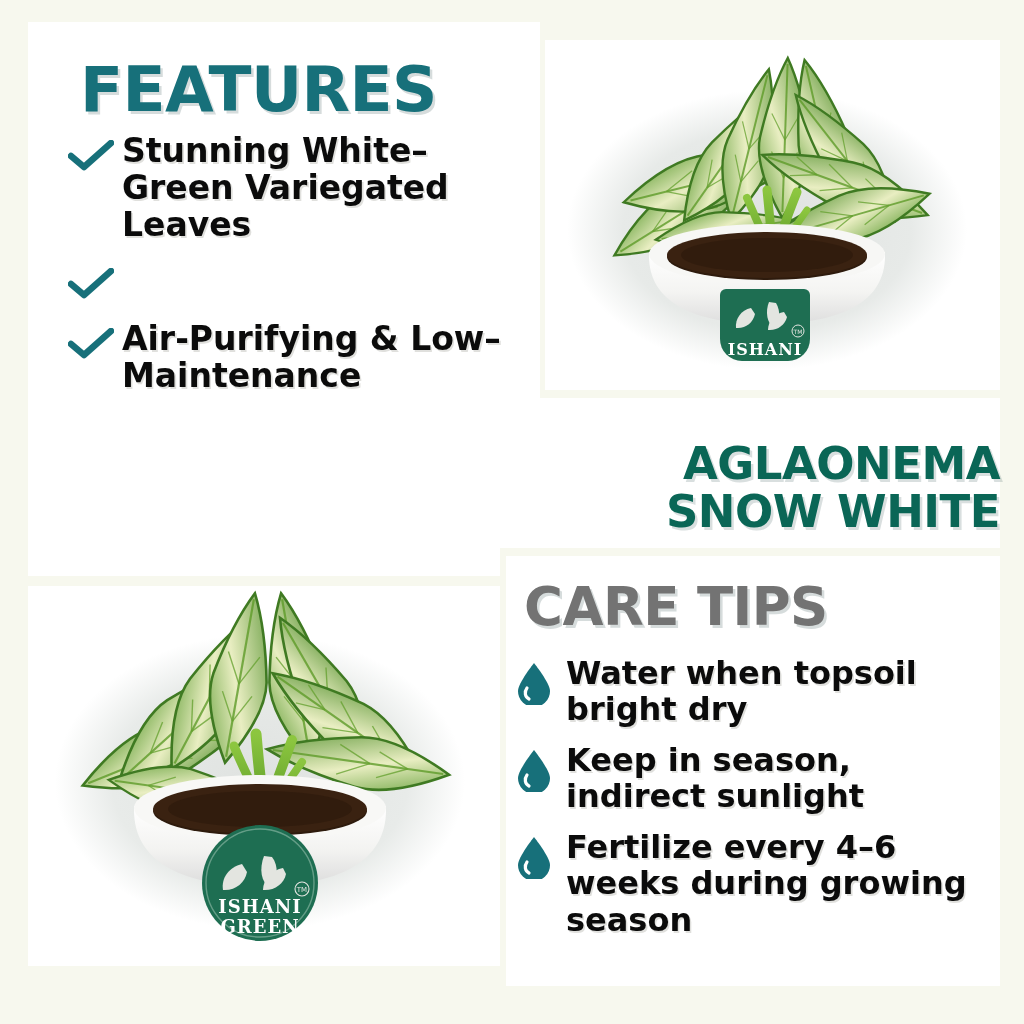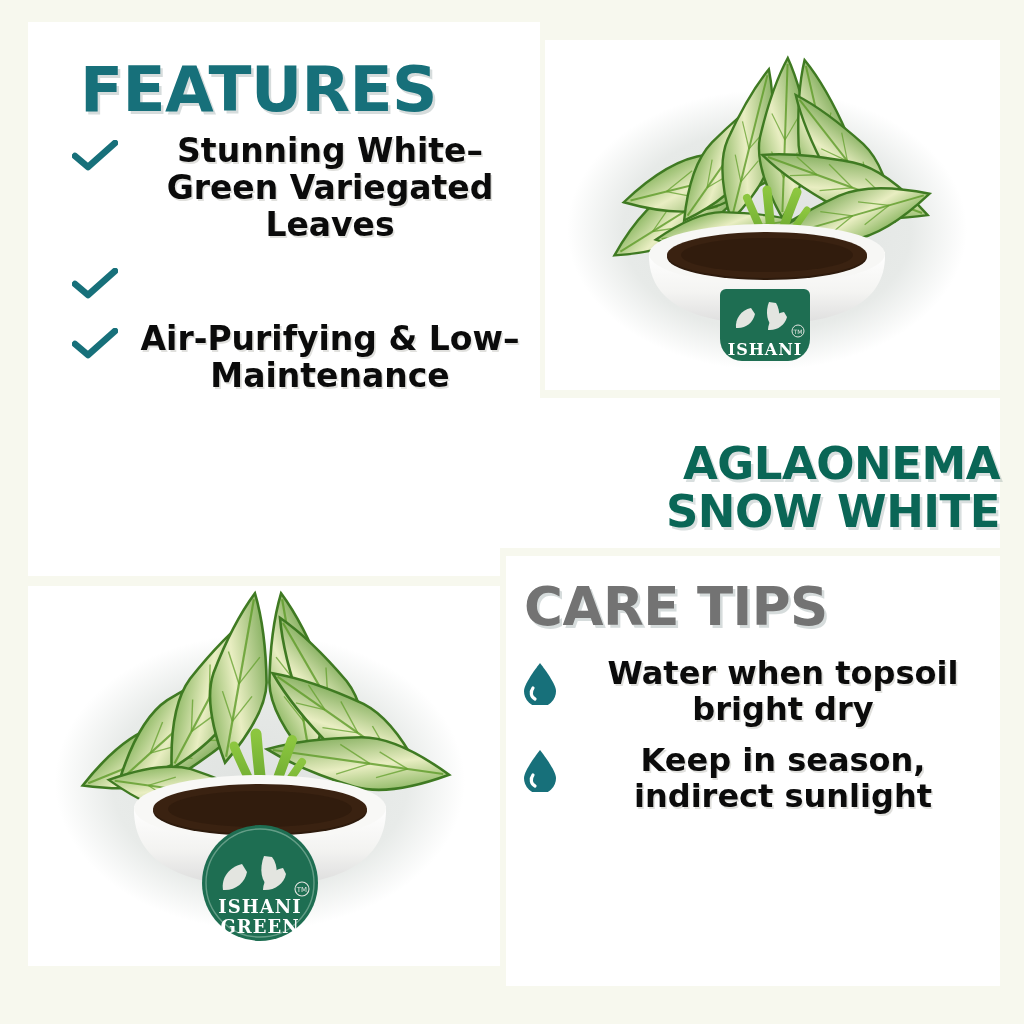--- a/index.html
+++ b/index.html
@@ -56,7 +56,7 @@
   #features-list { left:68px; top:133px; width:470px; }
   #care-list     { left:514px; top:655px; width:486px; }
 
-  .bullet-row { display:flex; align-items:flex-start;text-align:center; }
+  .bullet-row { display:flex; align-items:flex-start; }
   #features-list .bullet-row { margin-bottom:17px; }
   #care-list .bullet-row { margin-bottom:14px; }
 

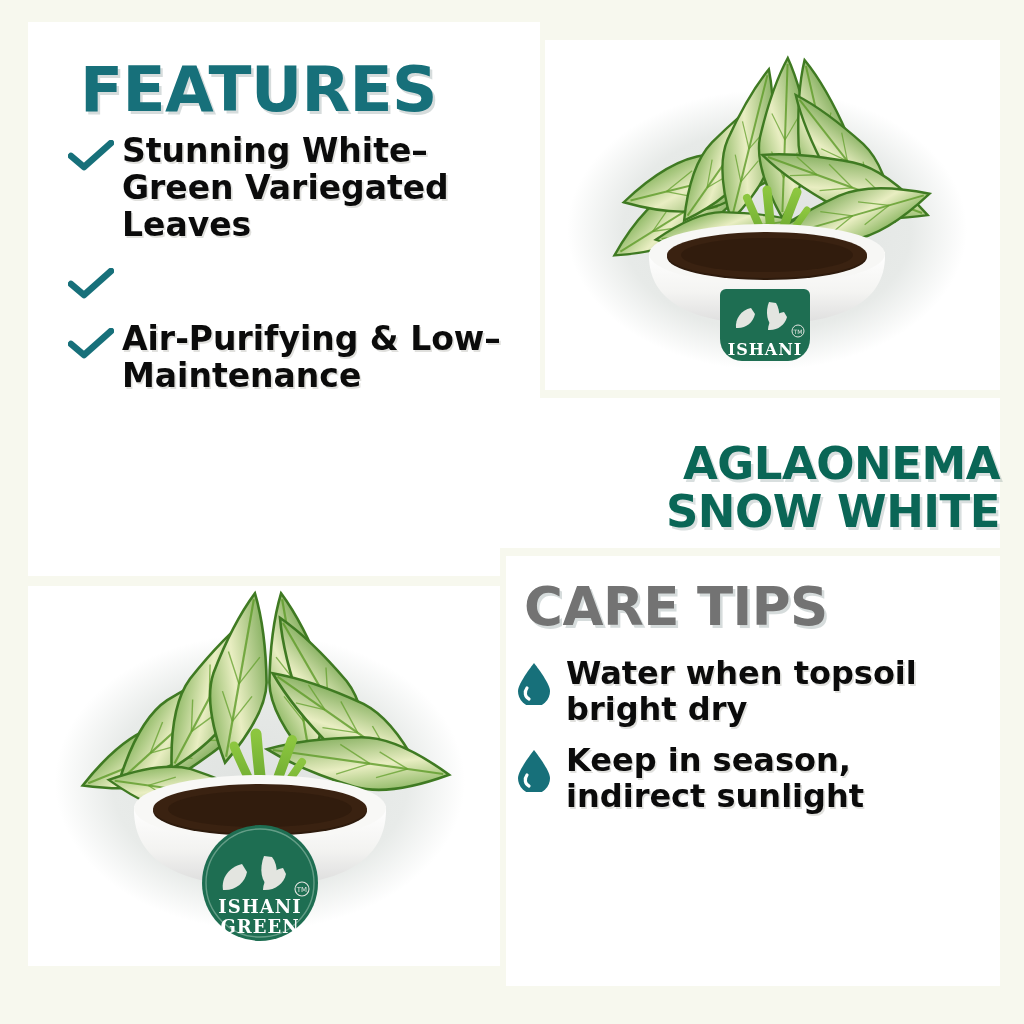--- a/index.html
+++ b/index.html
@@ -491,6 +491,15 @@
       <span class="bullet-text">Keep in season, indirect sunlight</span>
     </div>
 
+    <div class="bullet-row">
+      <span class="bullet-icon">
+        <svg width="40" height="44" viewBox="0 0 40 44">
+          <path d="M20 2 C20 2 4 22 4 30 A16 16 0 0 0 36 30 C36 22 20 2 20 2 Z" fill="#17707a"></path>
+          <path d="M13 27 C10 31 11 36 15 38" fill="none" stroke="#ffffff" stroke-width="3.2" stroke-linecap="round"></path>
+        </svg>
+      </span>
+      <span class="bullet-text">Fertilize every 4–6 weeks during growing season</span>
+    </div>
 
   </div>
 

